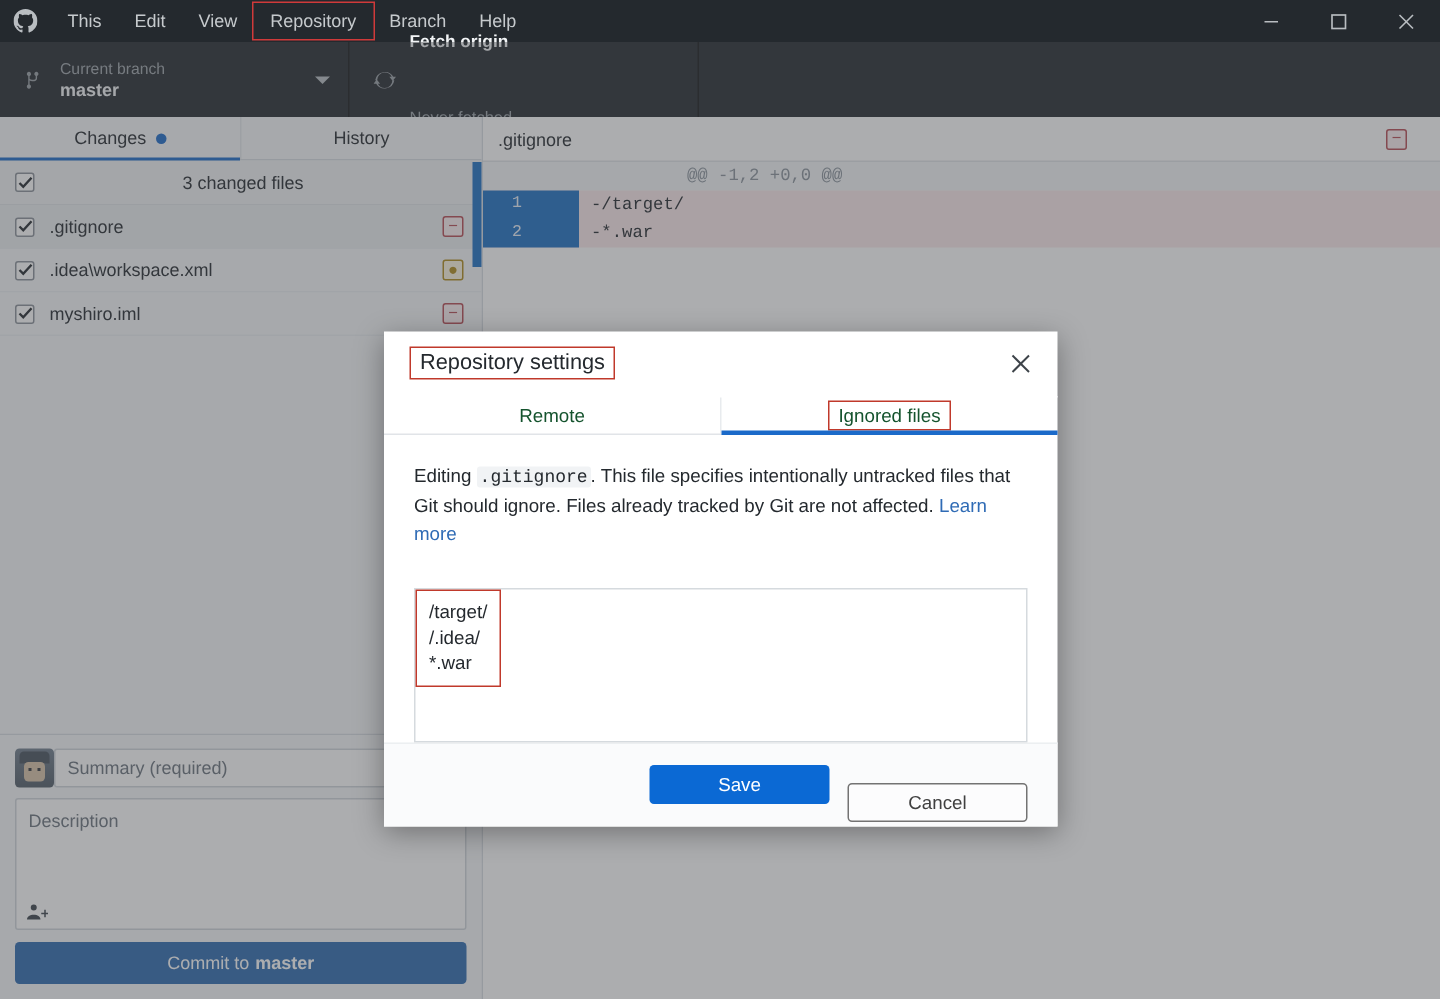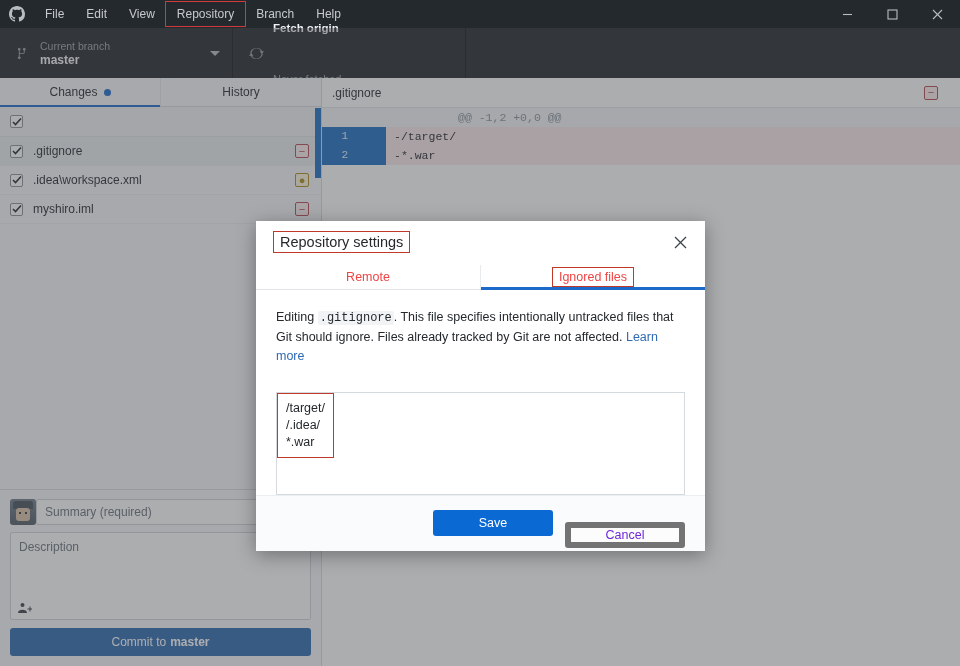--- a/index.html
+++ b/index.html
@@ -224,7 +224,7 @@
         </svg>
     </div>
     <div class="menu">
-      <div class="menu-item">File</div>
+      <div class="menu-item">This</div>
       <div class="menu-item">Edit</div>
       <div class="menu-item">View</div>
       <div class="menu-item boxed">Repository</div>

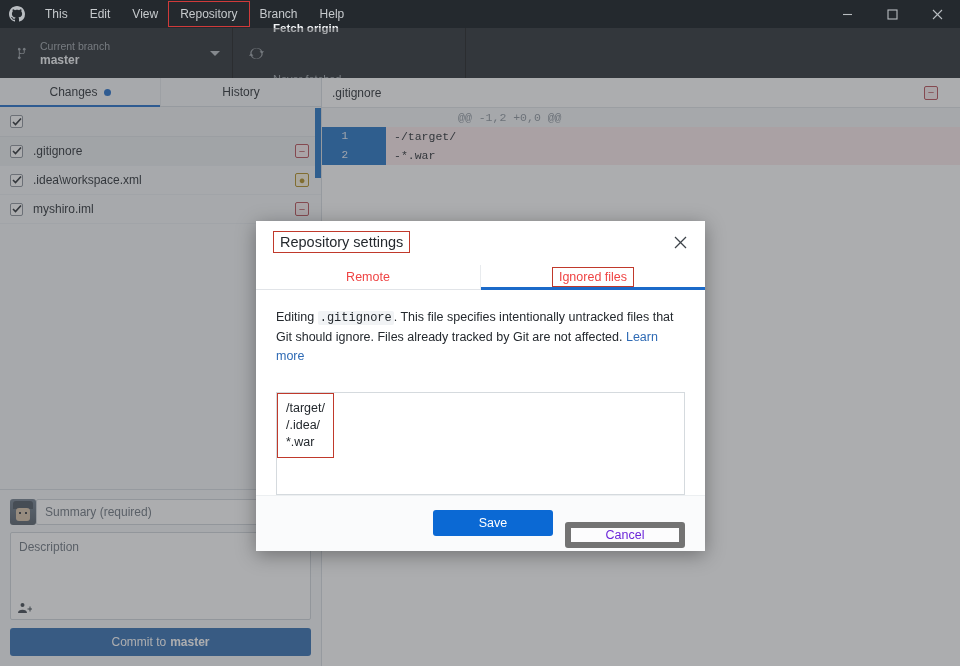--- a/index.html
+++ b/index.html
@@ -297,6 +297,7 @@
               <path d="M1 5l2.5 2.5L9 1.5" stroke="#24292e" stroke-width="1.6" fill="none"></path>
             </svg>
         </div>
+        <div class="lbl">3 changed files</div>
       </div>
 
       <div class="filerow sel">

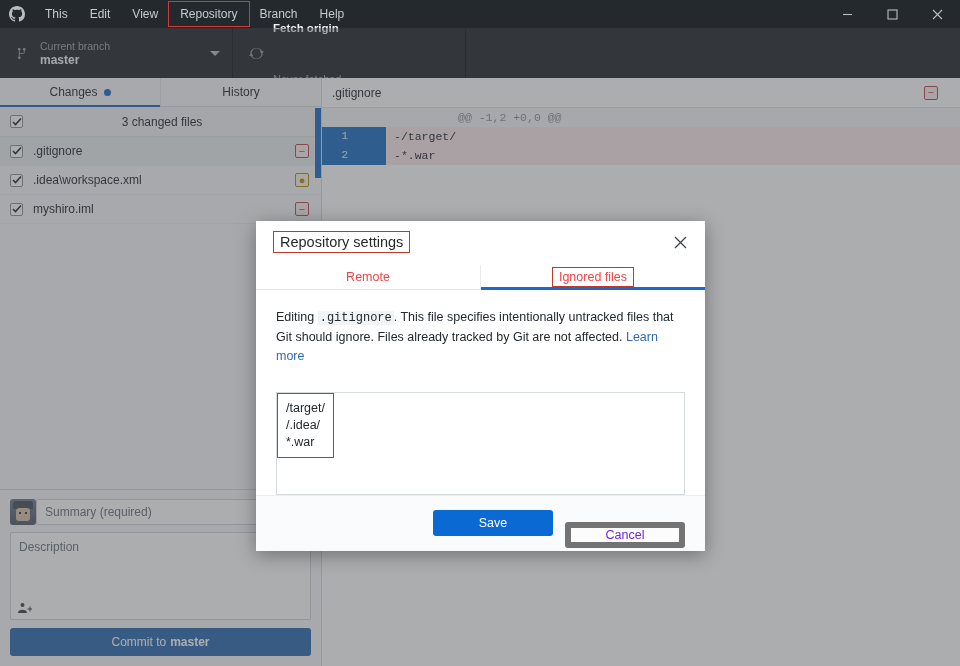--- a/index.html
+++ b/index.html
@@ -180,7 +180,7 @@
   .modal-tabs { display: flex; height: 26px; border-bottom: 1px solid #e1e4e8; }
   .mtab {
     flex: 1; display: flex; align-items: center; justify-content: center;
-    font-size: 12.5px; color: #ef4444; position: relative; border-right: 1px solid #e8ebee;
+    font-size: 12.5px; color: #14532d; position: relative; border-right: 1px solid #e8ebee;
   }
   .mtab:last-child { border-right: none; }
   .mtab.active::after {

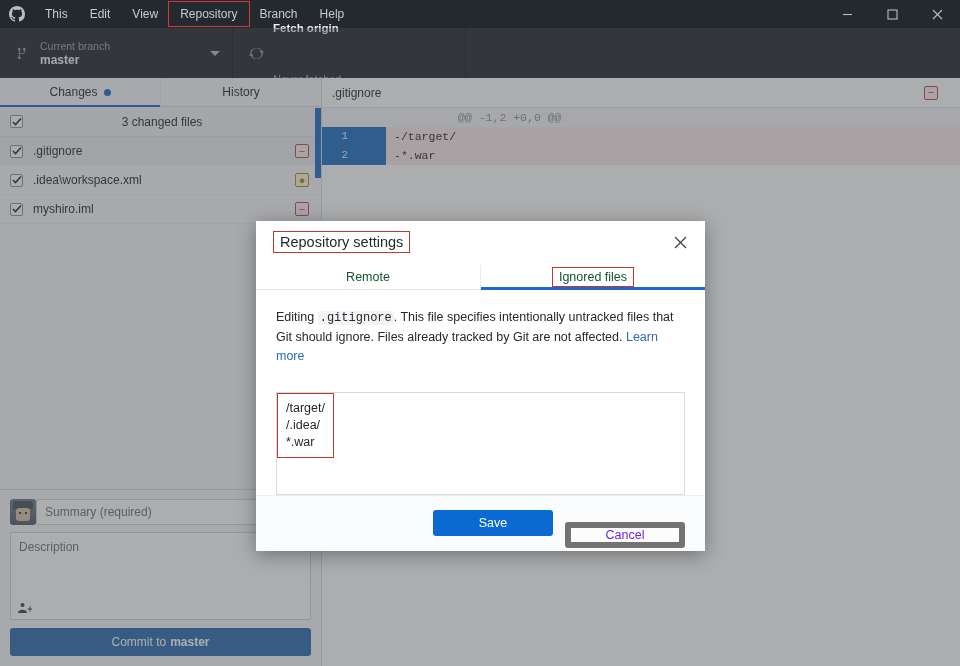--- a/index.html
+++ b/index.html
@@ -210,7 +210,7 @@
     align-items: center; justify-content: center; border-radius: 3px;
   }
   .btn-primary { background: #0b69d4; color: #fff; }
-  .btn-default { background: #fcfcfd; color: #6d28d9; border: 6px solid #737373; margin-top: 23px; }
+  .btn-default { background: #fcfcfd; color: #404040; border: 1px solid #737373; margin-top: 23px; }
 </style>
 </head>
 <body>

